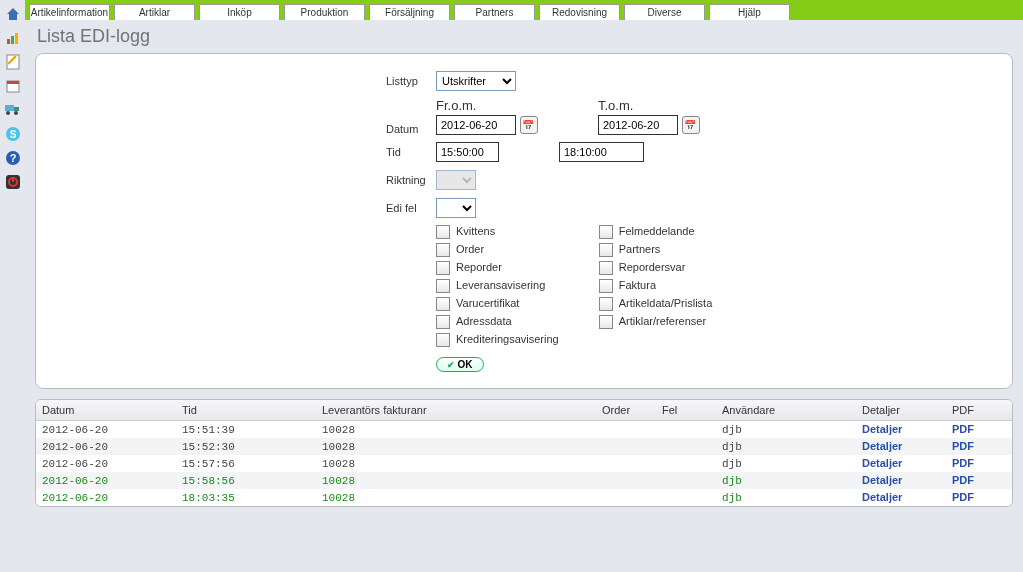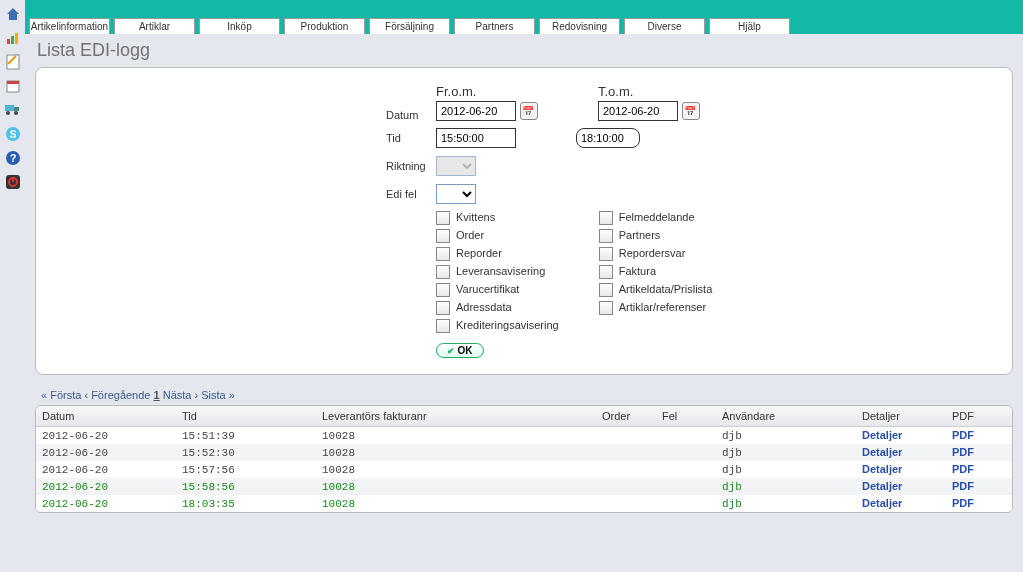--- a/index.html
+++ b/index.html
@@ -12,7 +12,7 @@
   
   .main { flex: 1; display: flex; flex-direction: column; }
   
-  .menubar { display: flex; background: #14b8a6; padding: 18px 4px 0; gap: 4px; }
+  .menubar { display: flex; background: #84cc16; padding: 4px 4px 0; gap: 4px; }
   .menu-item { background: #fff; border: 1px solid #999; border-bottom: none; padding: 2px 0; font-size: 10px; cursor: pointer; text-align: center; width: 81px; }
   
   .page-title { font-size: 18px; color: #737373; padding: 6px 12px; font-weight: normal; }

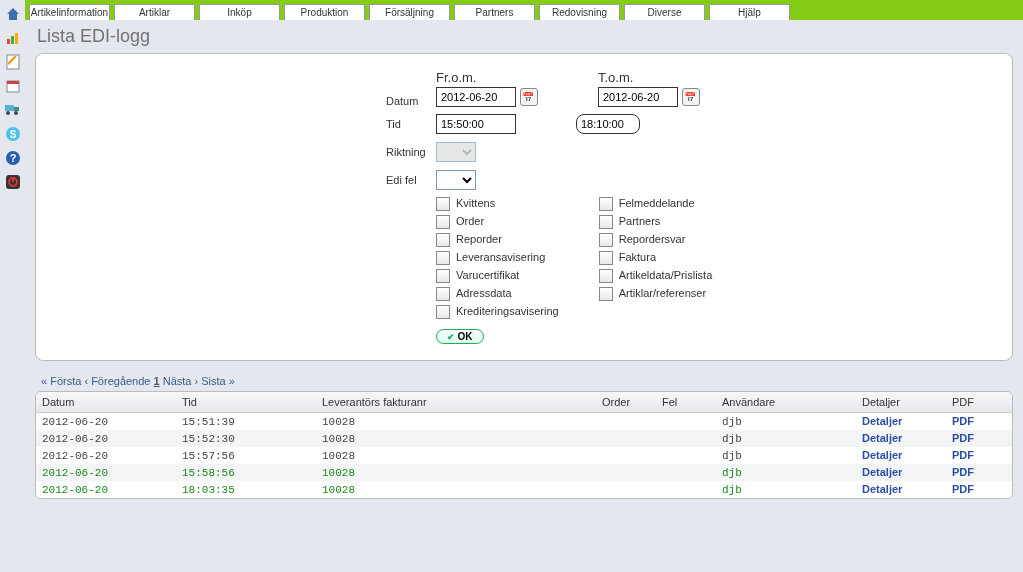--- a/index.html
+++ b/index.html
@@ -130,6 +130,12 @@
     <div class="content-area">
       <div class="form-panel">
 
+        <div class="form-row">
+          <div class="form-label">Listtyp</div>
+          <select style="width:80px;">
+            <option>Utskrifter</option>
+          </select>
+        </div>
 
         <div class="form-row" style="align-items:flex-end;">
           <div class="form-label">Datum</div>

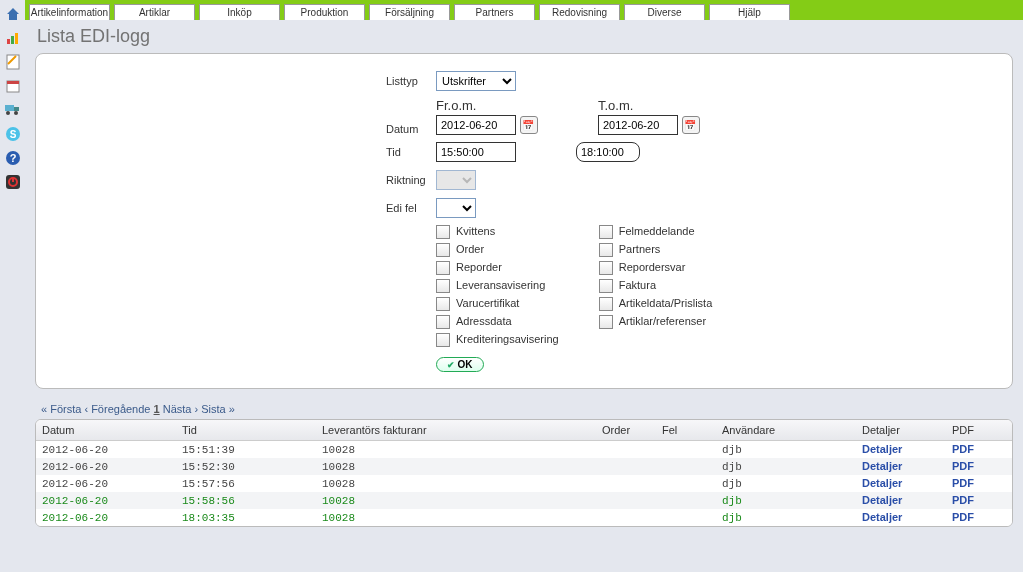--- a/index.html
+++ b/index.html
@@ -160,7 +160,7 @@
         <div class="form-row">
           <div class="form-label">Tid</div>
           <div class="form-fields">
-            <input type="text" style="width: 80px;" value="15:50:00">
+            <input type="text" style="width: 63px;" value="15:50:00">
             <input type="text" style="width: 64px; border-radius: 8px;" value="18:10:00">
           </div>
         </div>

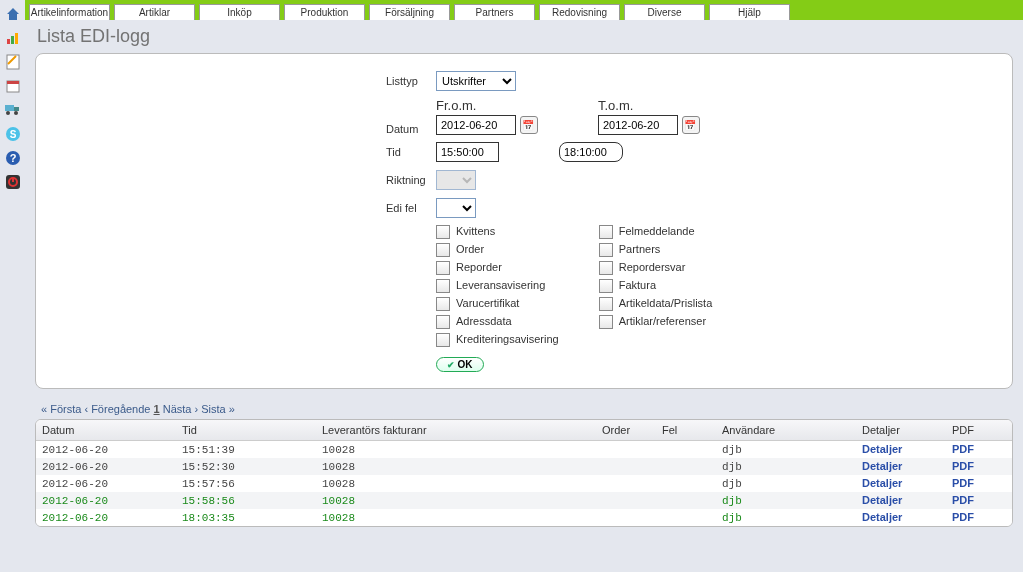--- a/index.html
+++ b/index.html
@@ -161,7 +161,7 @@
           <div class="form-label">Tid</div>
           <div class="form-fields">
             <input type="text" style="width: 63px;" value="15:50:00">
-            <input type="text" style="width: 64px; border-radius: 8px;" value="18:10:00">
+            <input type="text" style="width: 85px;" value="18:10:00">
           </div>
         </div>
 

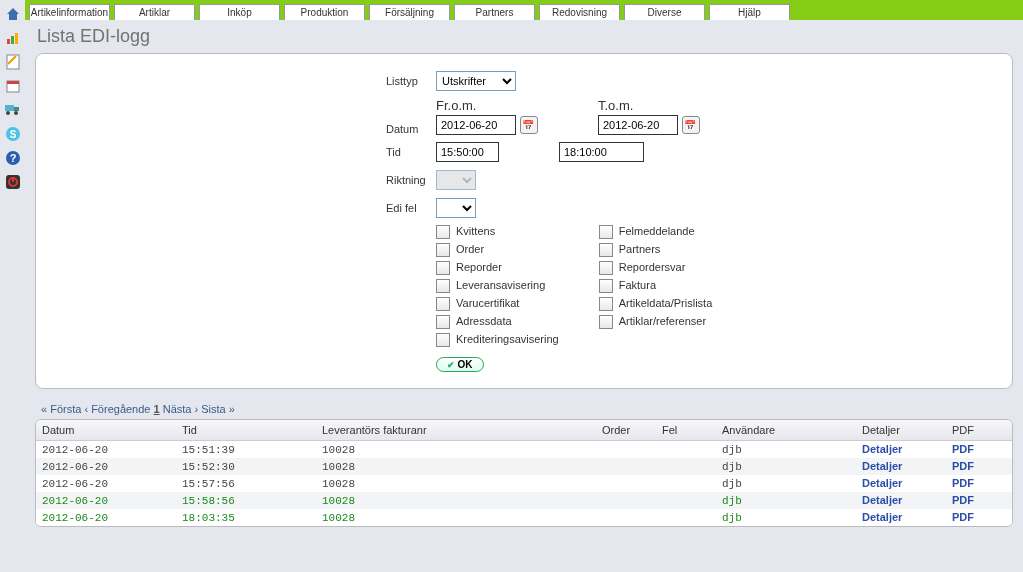--- a/index.html
+++ b/index.html
@@ -238,13 +238,6 @@
         <button class="ok-btn">OK</button>
       </div>
 
-      <div class="pager">
-        <a>« Första</a>
-        <a>‹ Föregående</a>
-        <u><b>1</b></u>
-        <a>Nästa ›</a>
-        <a>Sista »</a>
-      </div>
 
       <div class="grid">
         <table>

